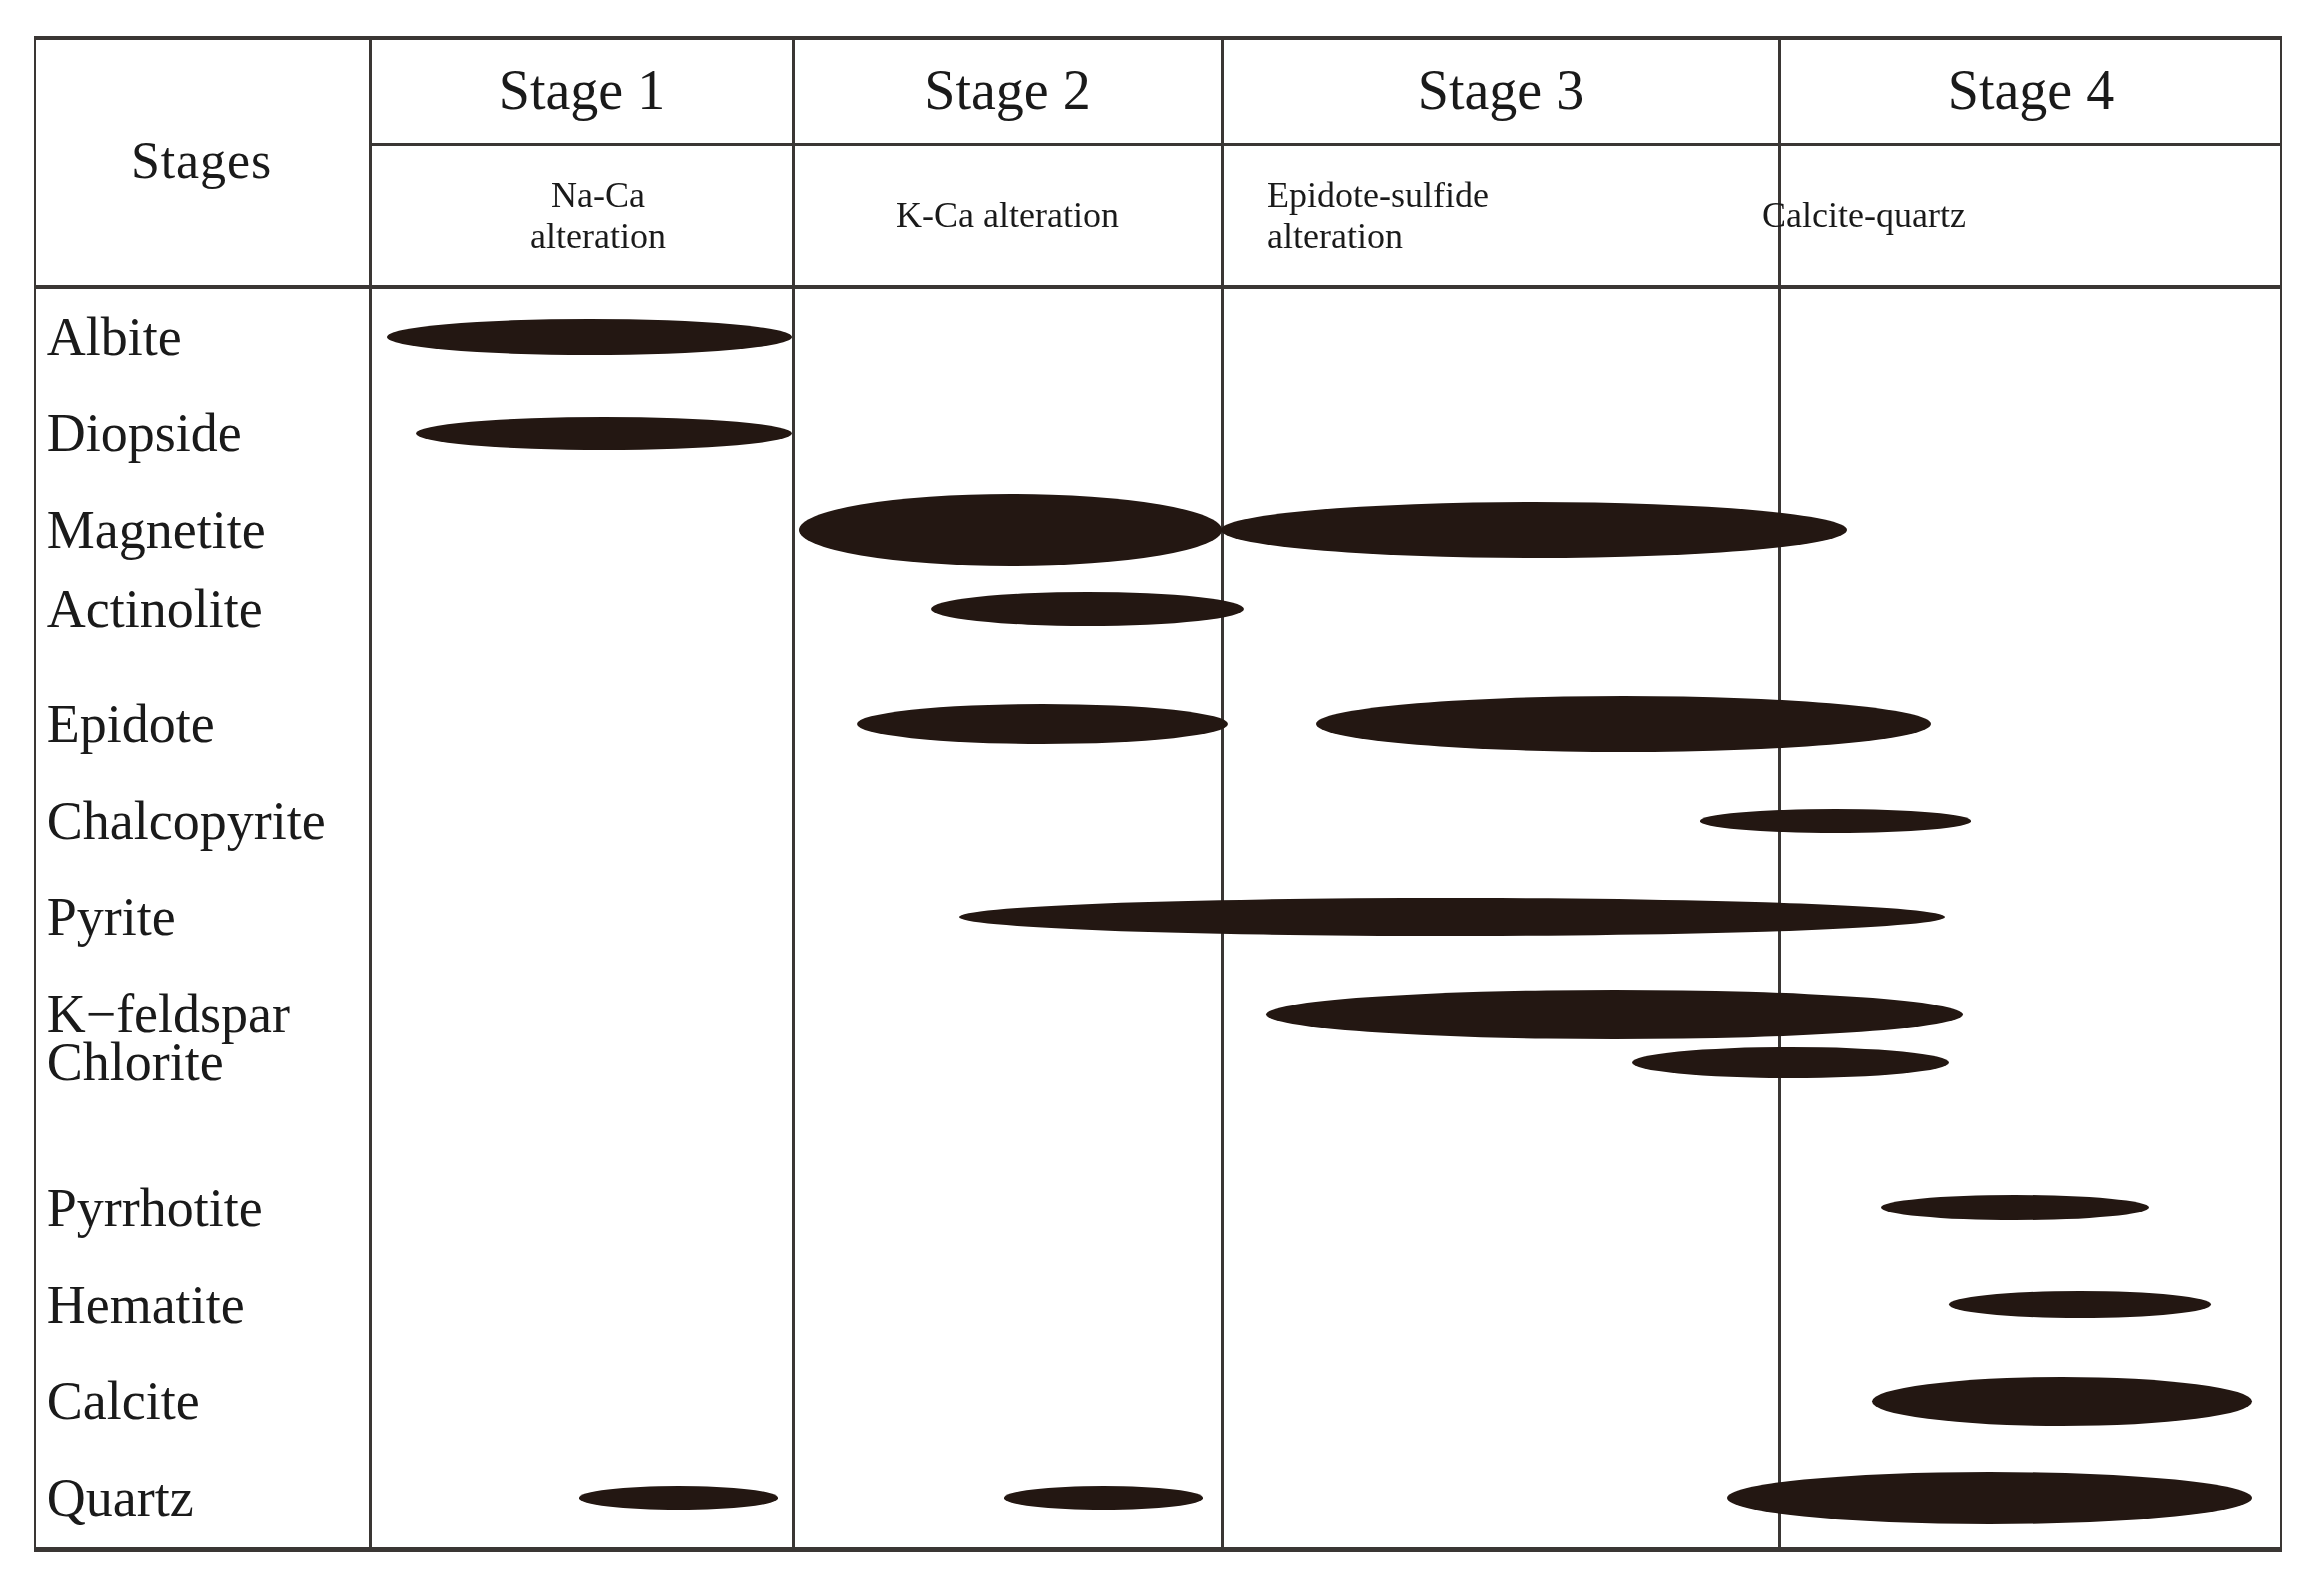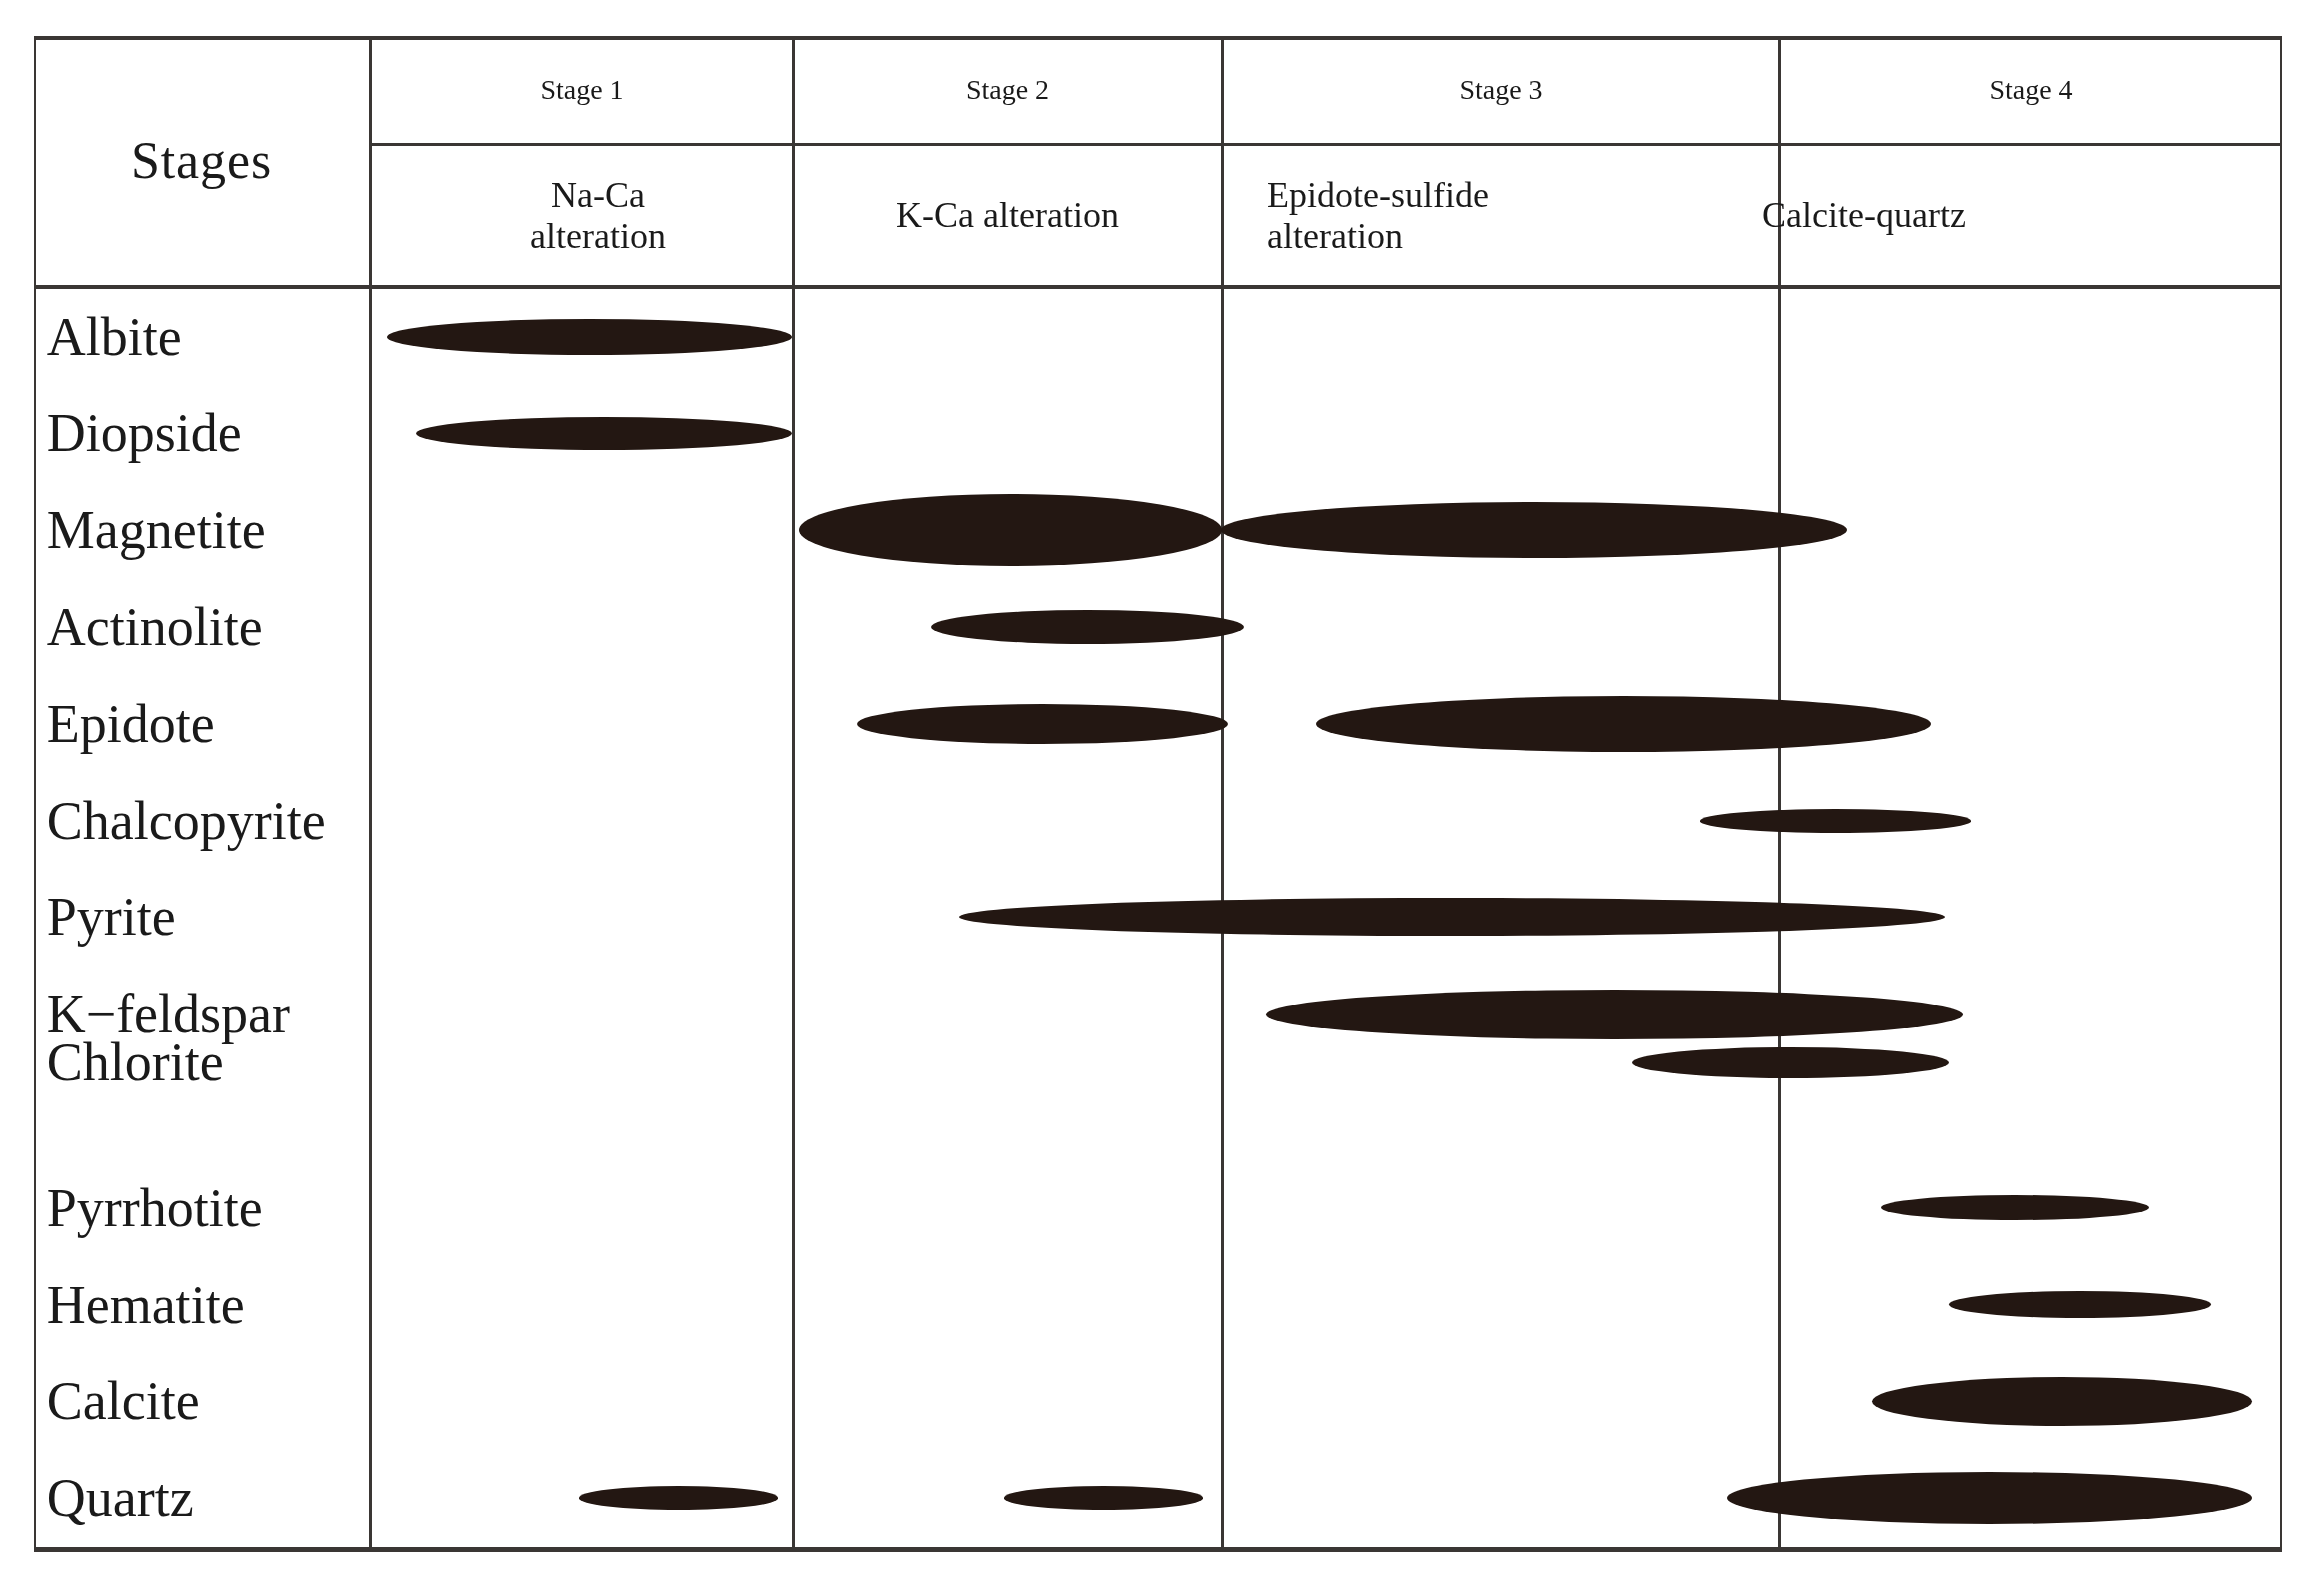--- a/index.html
+++ b/index.html
@@ -58,7 +58,7 @@
   .stage-top{
     position:absolute;top:36px;height:107px;
     display:flex;align-items:center;justify-content:center;
-    font-size:28px;
+    font-size:56px;
   }
   .st1{left:372px;width:420px;}
   .st2{left:794px;width:427px;}

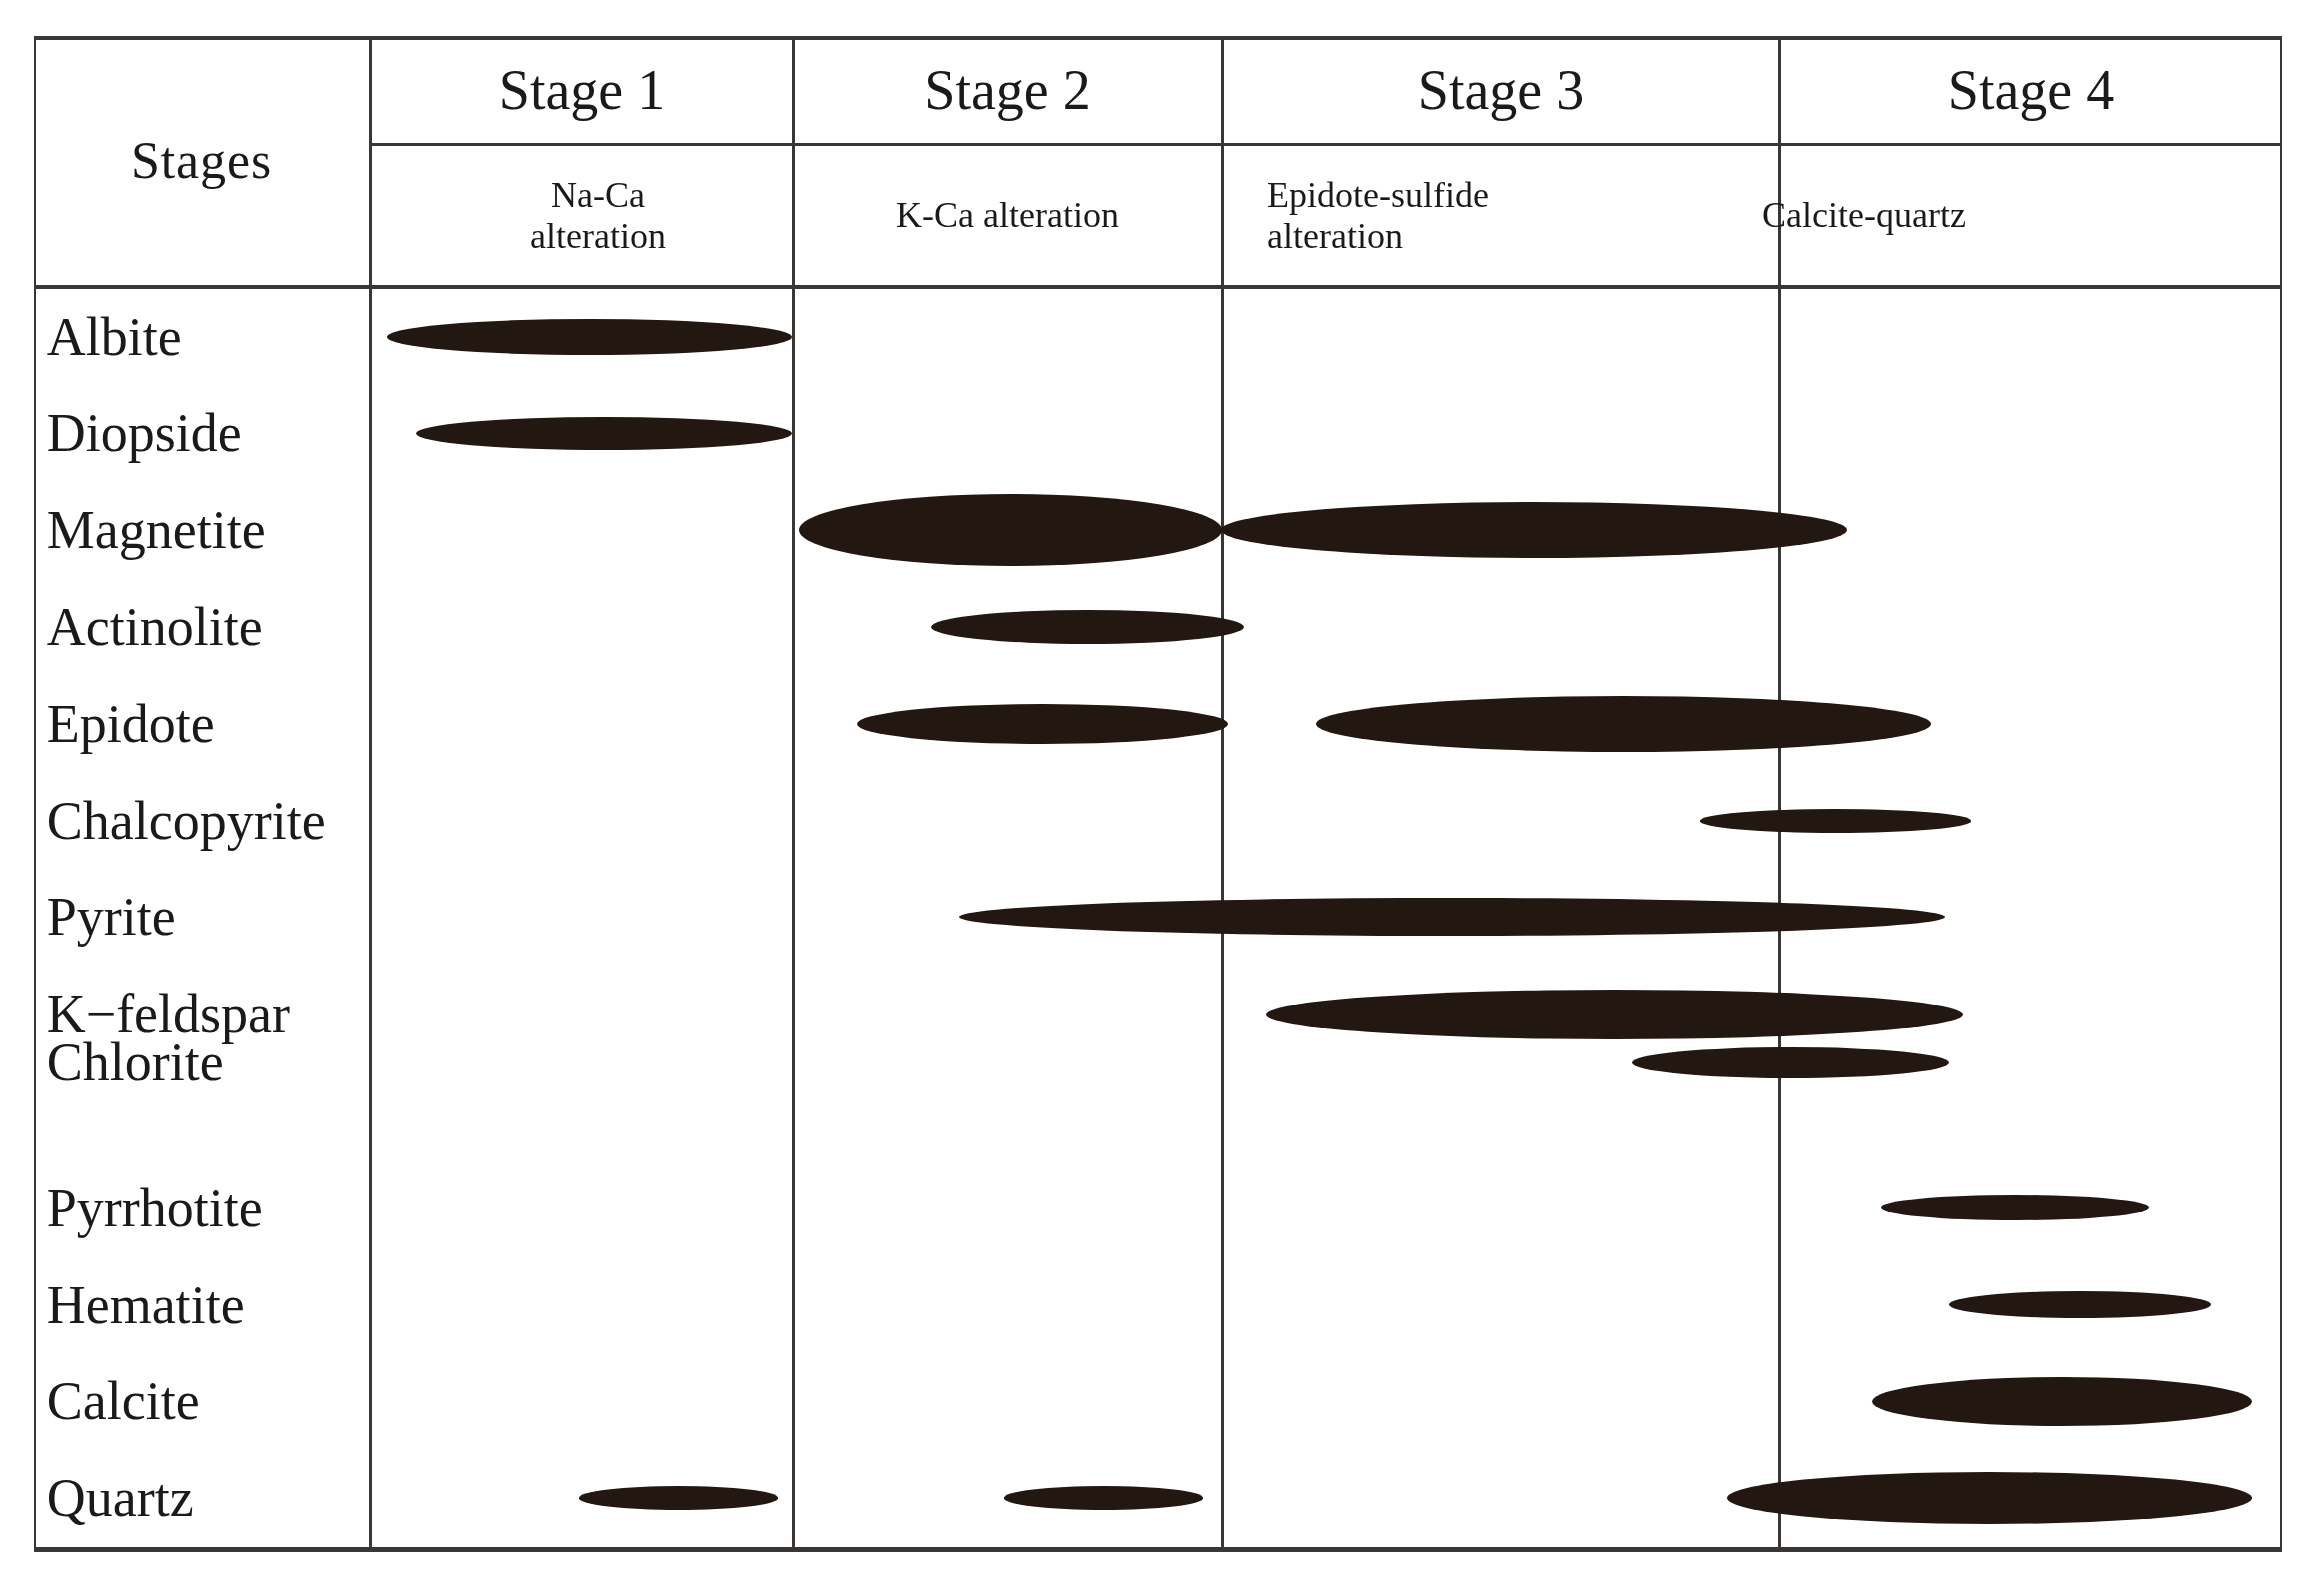--- a/index.html
+++ b/index.html
@@ -150,7 +150,7 @@
         <div class="lens" title="Magnetite — Stage 2" style="left: 765px; width: 423px; height: 72px; top: 11.8px; background: rgb(35, 23, 18);"></div>
         <div class="lens" title="Magnetite — Stage 3" style="left: 1187px; width: 626px; height: 56px; top: 20px; background: rgb(35, 23, 18);"></div>
       </div>
-      <div class="row" style="top: 579px;">
+      <div class="row" style="top: 561px;">
         <div class="label">Actinolite</div>
         <div class="lens" title="Actinolite — Stage 2" style="left: 897px; width: 313px; height: 34px; top: 31px; background: rgb(35, 23, 18);"></div>
       </div>

